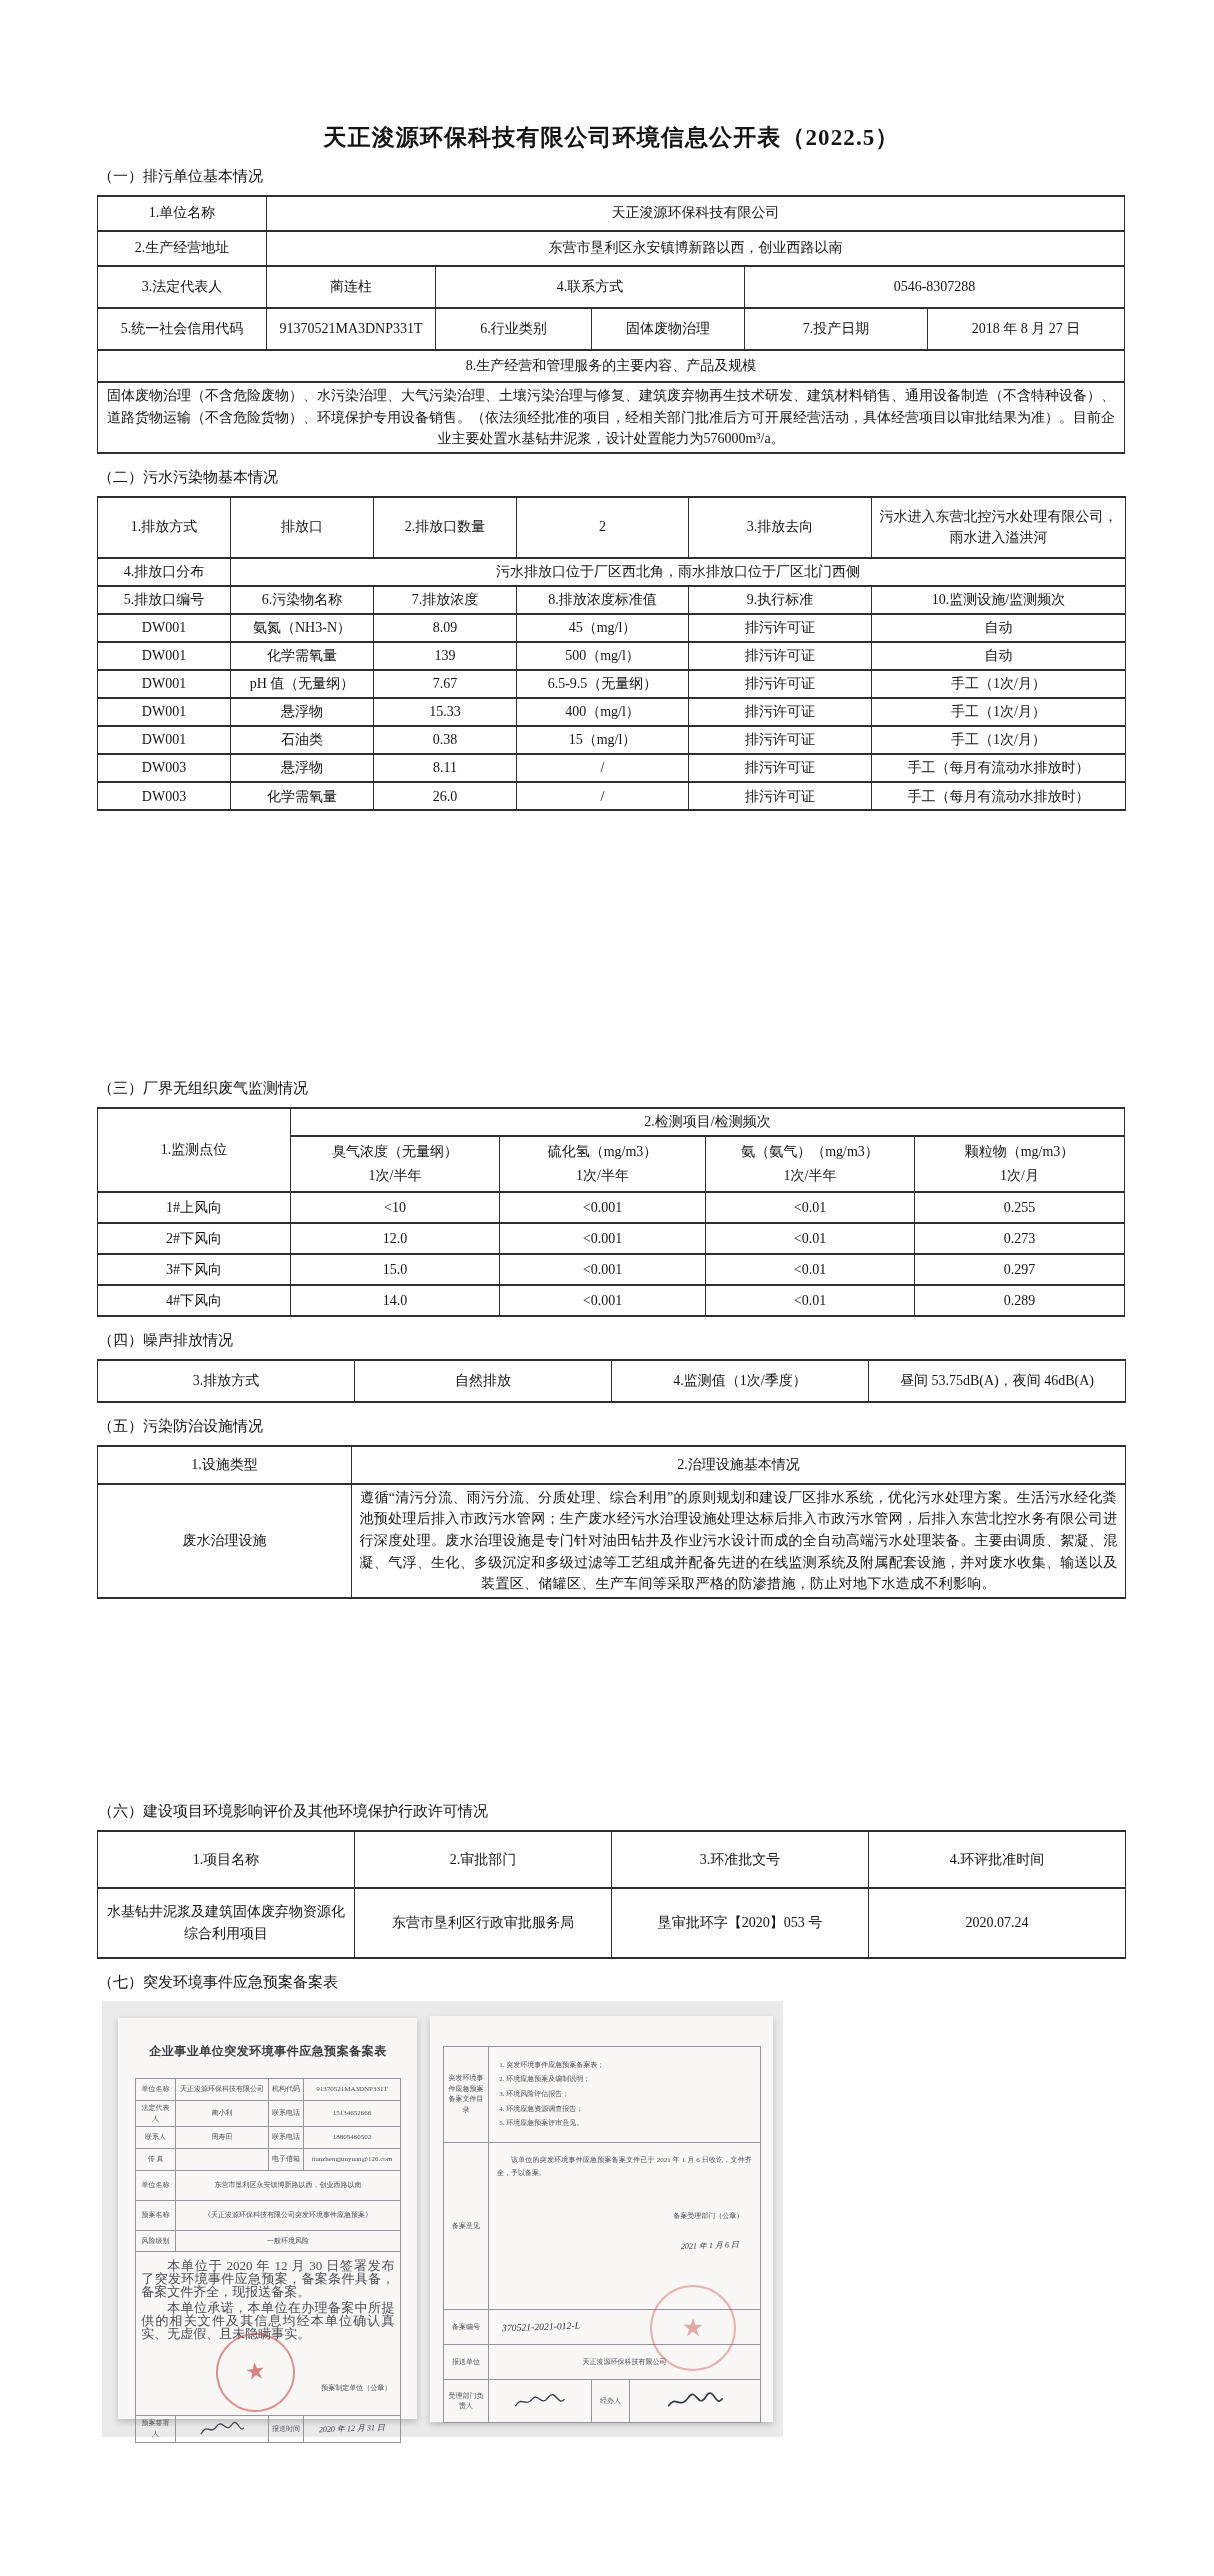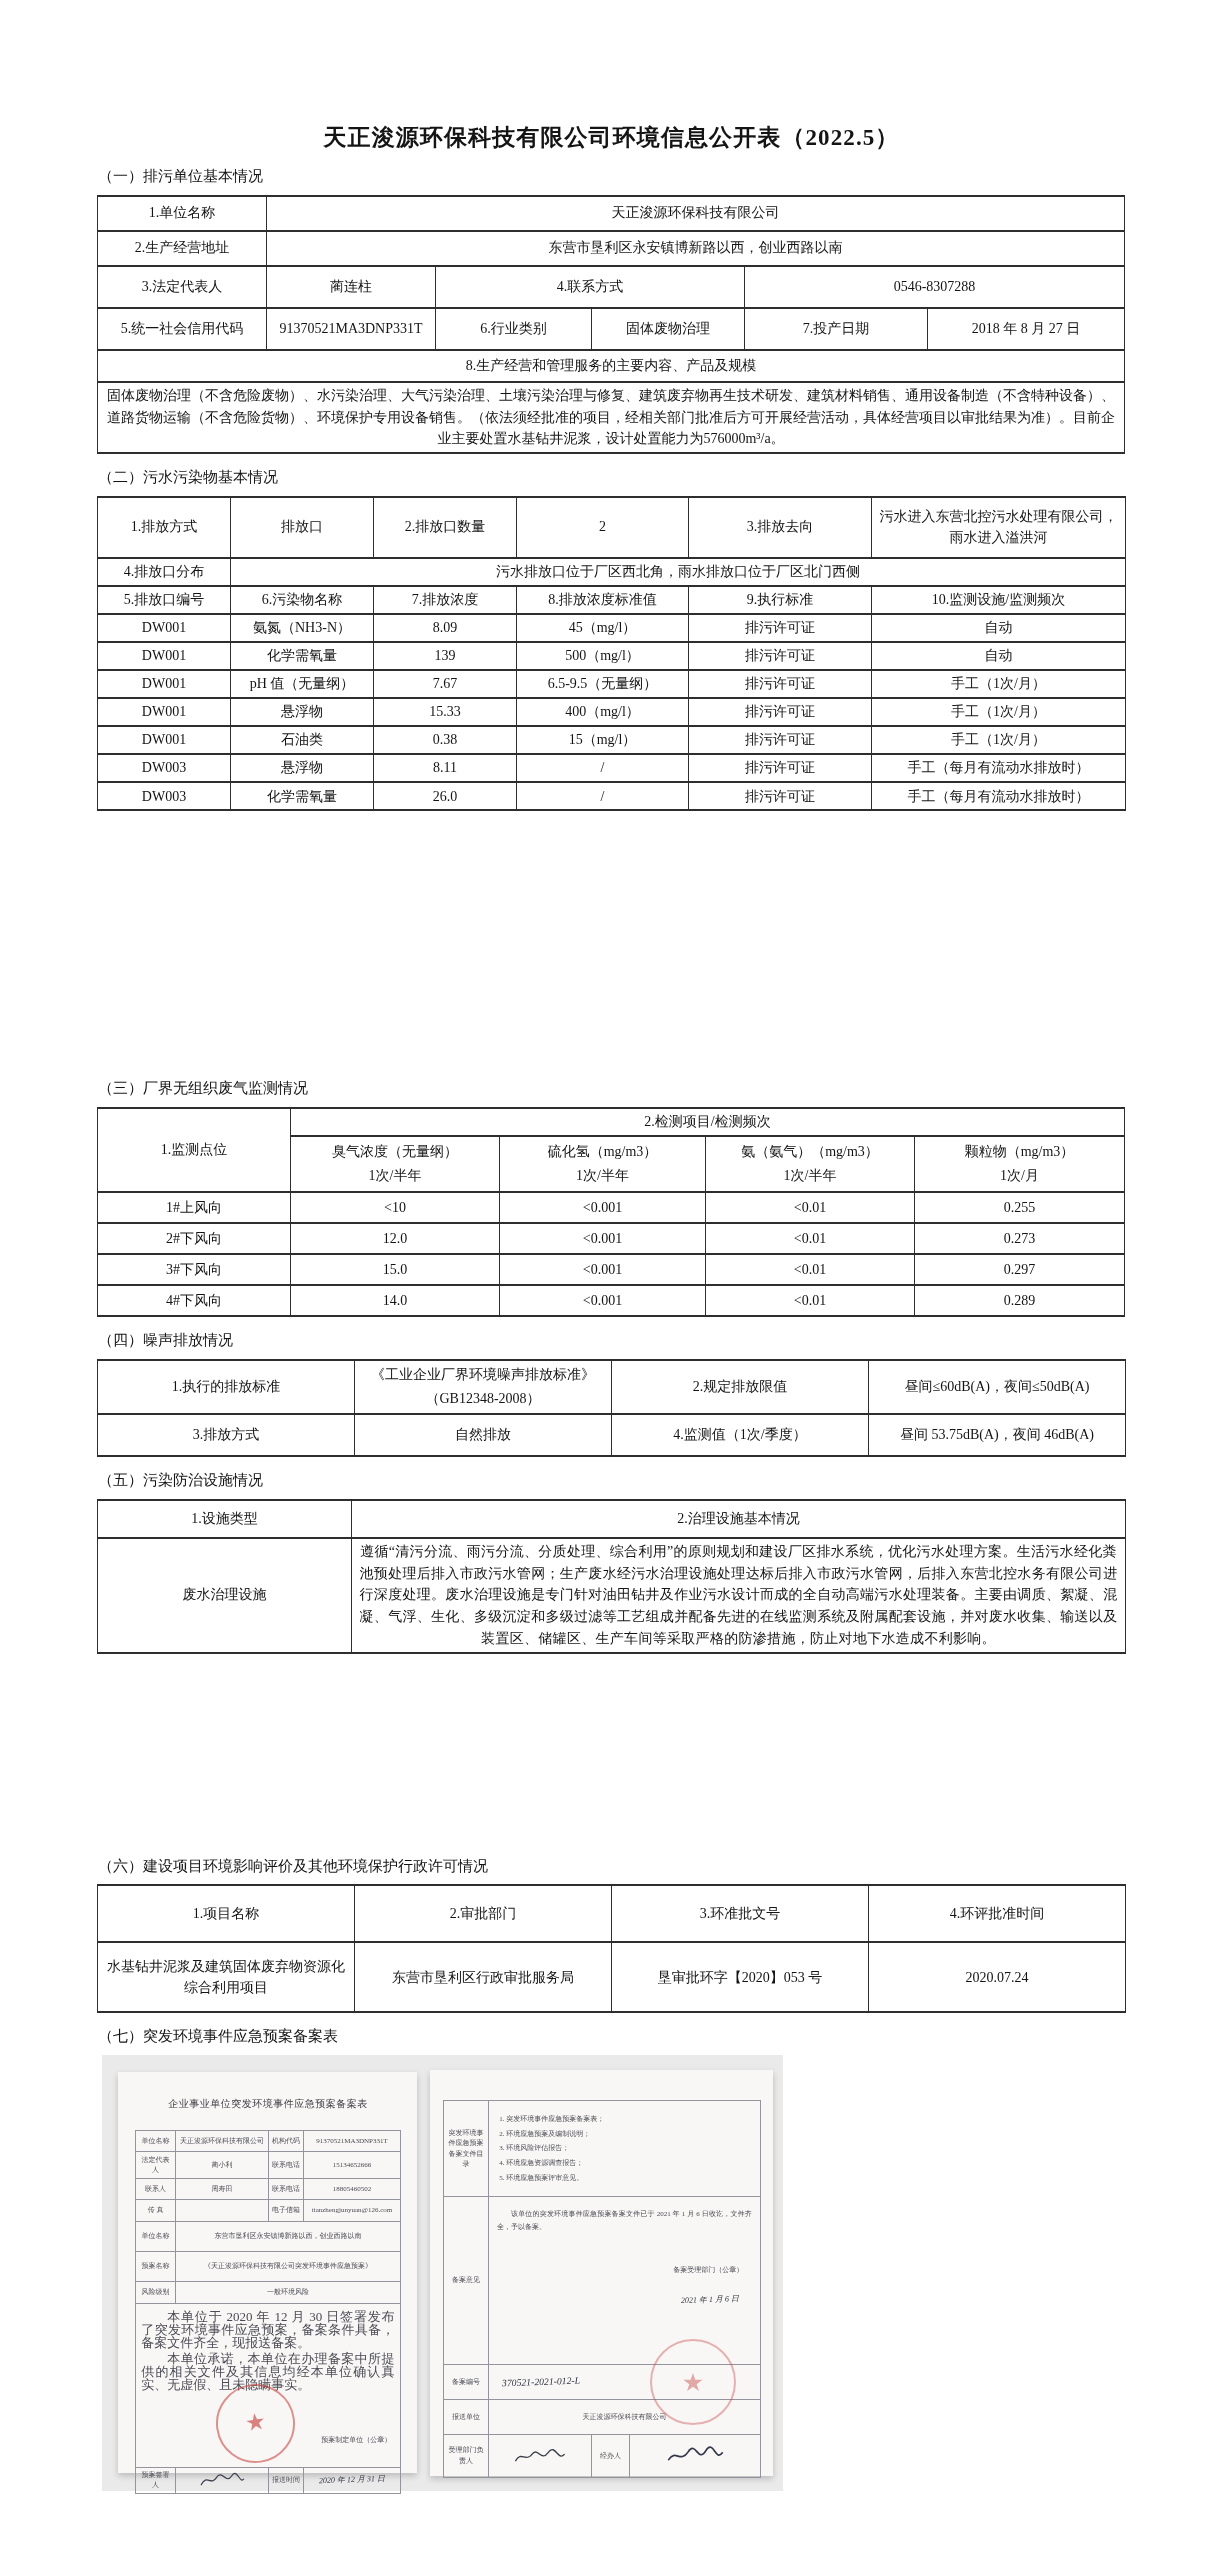--- a/index.html
+++ b/index.html
@@ -266,15 +266,6 @@
           <col style="width:257px">
         </colgroup>
     <tbody>
-          <tr class="h96">
-      <td>1.执行的排放标准</td>
-      <td class="twoline">
-        <div>《工业企业厂界环境噪声排放标准》</div>
-        <div>（GB12348-2008）</div>
-      </td>
-      <td>2.规定排放限值</td>
-      <td>昼间≤60dB(A)，夜间≤50dB(A)</td>
-    </tr>
     <tr class="h78">
       <td>3.排放方式</td>
       <td>自然排放</td>

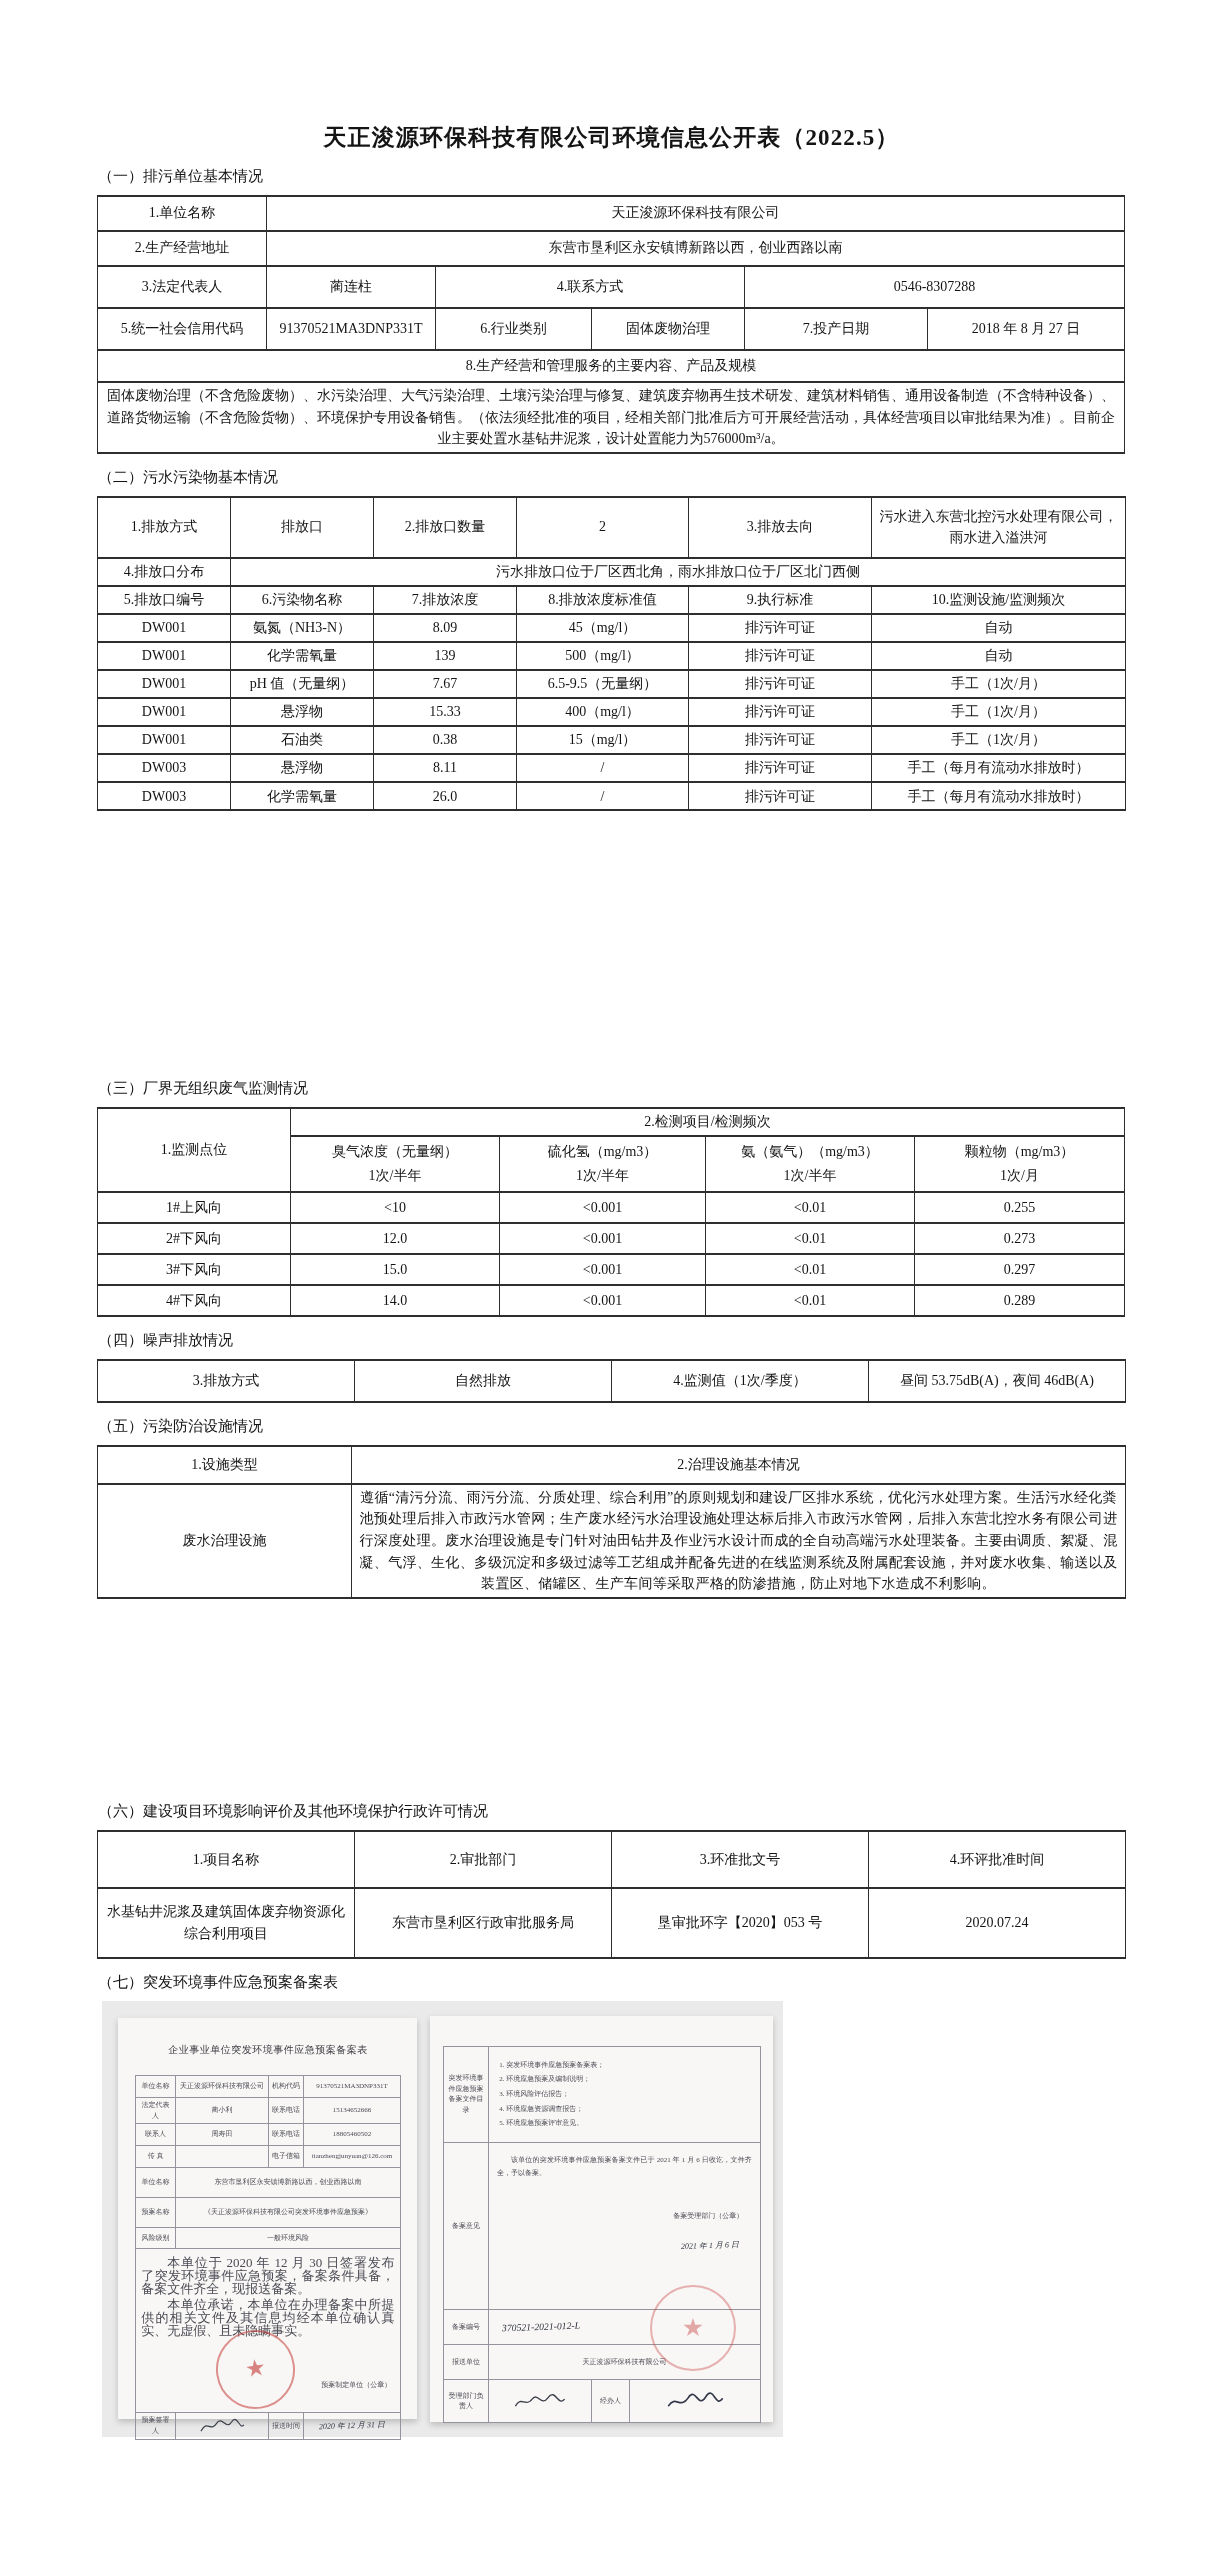--- a/index.html
+++ b/index.html
@@ -27,7 +27,7 @@
          font-family:"Liberation Serif","DejaVu Serif",serif;color:#4b4b55;}
   .photo1{left:16px;top:17.3px;width:299px;height:401px;}
   .photo2{left:328px;top:15px;width:343px;height:406px;}
-  .scan-title{margin-top:25px;text-align:center;font-size:10px;font-weight:normal;color:#3c3c44;letter-spacing:0.5px;}
+  .scan-title{margin-top:25px;text-align:center;font-size:12px;font-weight:bold;color:#3c3c44;letter-spacing:0.5px;}
   table.st{border-collapse:collapse;table-layout:fixed;margin:0 auto;}
   table.st td{border:0.5px solid #94949e;font-size:7px;color:#4b4b55;text-align:center;
               padding:2.2px 2.7px;line-height:1.5;word-break:break-all;}

